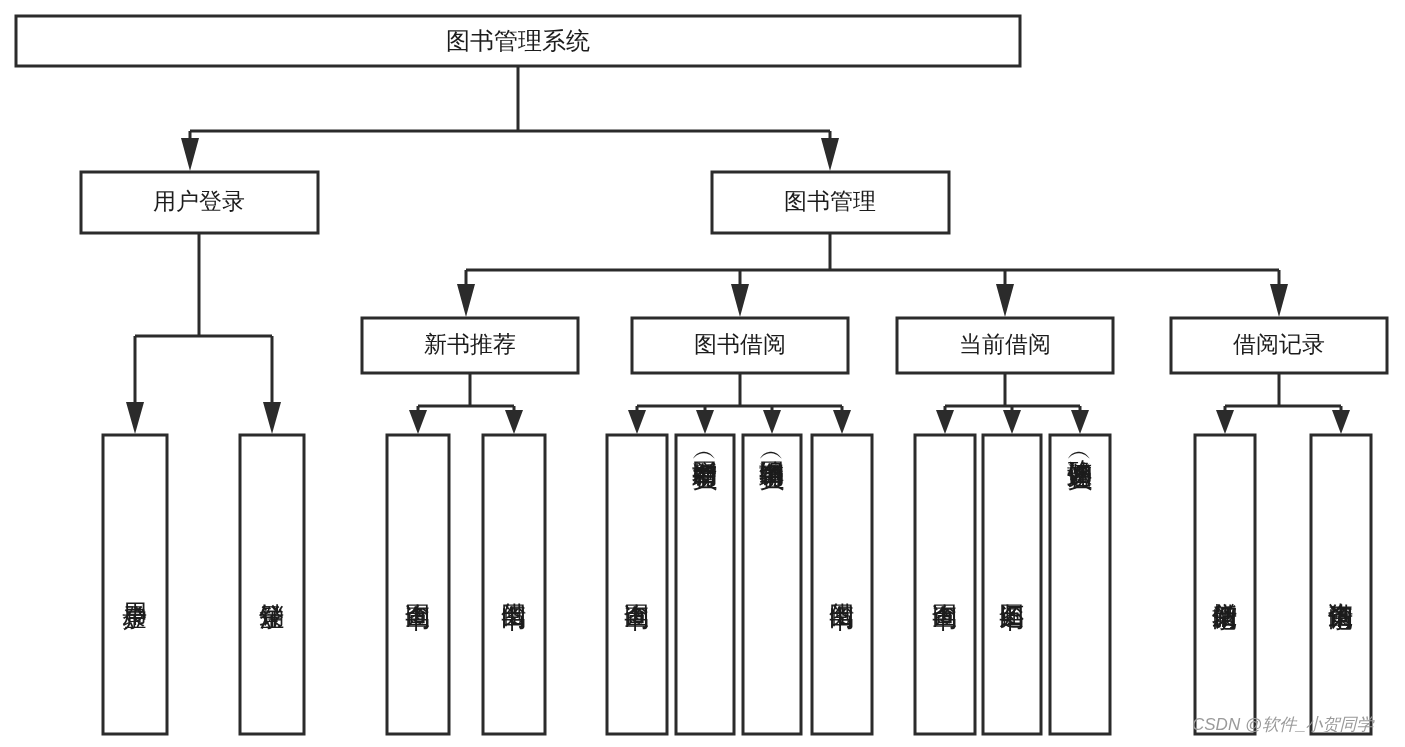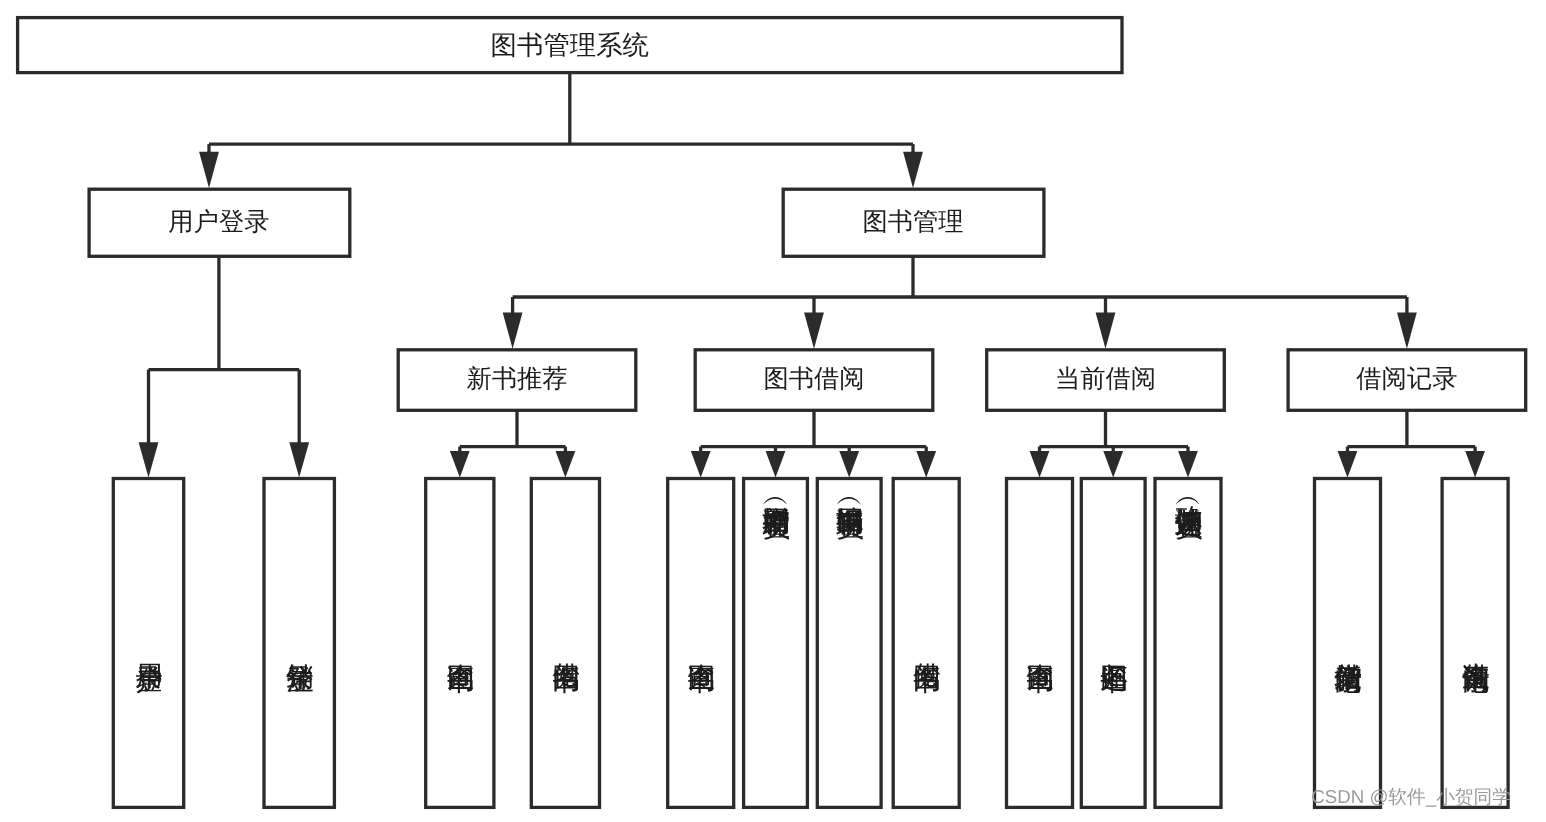--- a/index.html
+++ b/index.html
@@ -79,6 +79,7 @@
     color: #9a9a9a;
     white-space: nowrap;
     pointer-events: none;
+    font-style: italic;
   }
 </style>
 </head>

